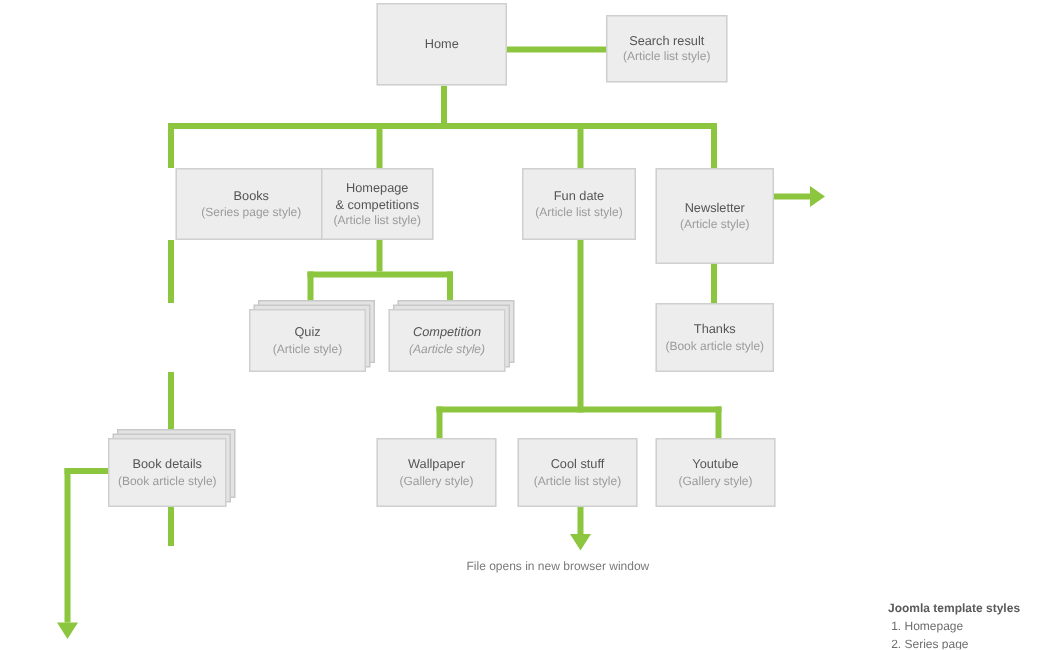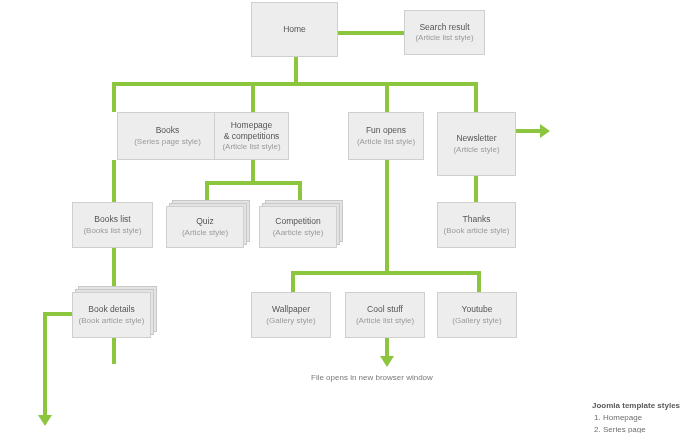--- a/index.html
+++ b/index.html
@@ -177,7 +177,7 @@
   </div>
 
   <div class="node" style="left:348px; top:112px; width:76px; height:48px;">
-    <span class="title">Fun opens</span>
+    <span class="title">Fun date</span>
     <span class="style-label">(Article list style)</span>
   </div>
 

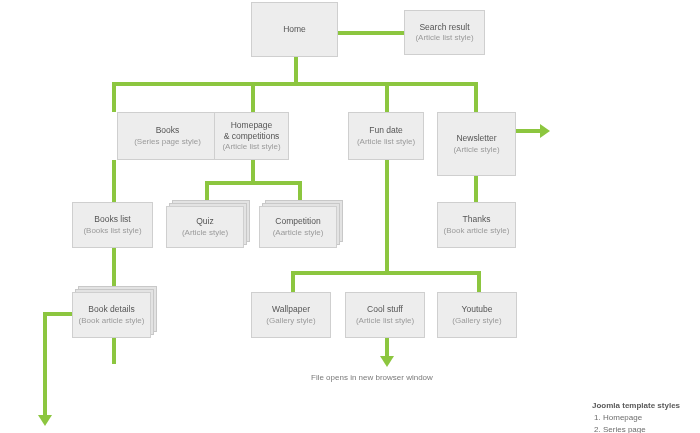--- a/index.html
+++ b/index.html
@@ -186,10 +186,6 @@
     <span class="style-label">(Article style)</span>
   </div>
 
-  <div class="node" style="left:72px; top:202px; width:81px; height:46px;">
-    <span class="title">Books list</span>
-    <span class="style-label">(Books list style)</span>
-  </div>
 
   <div class="node stacked" style="left:166px; top:206px; width:78px; height:42px;">
     <span class="title">Quiz</span>

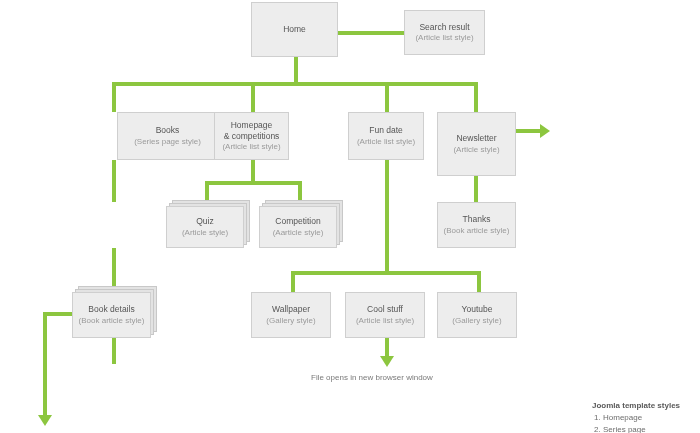--- a/index.html
+++ b/index.html
@@ -192,7 +192,7 @@
     <span class="style-label">(Article style)</span>
   </div>
 
-  <div class="node stacked" style="left:259px; top:206px; width:78px; height:42px;">
+  <div class="node stacked" style="left:259px; top:206px; width:78px; height:42px;font-style:italic;">
     <span class="title">Competition</span>
     <span class="style-label">(Aarticle style)</span>
   </div>

